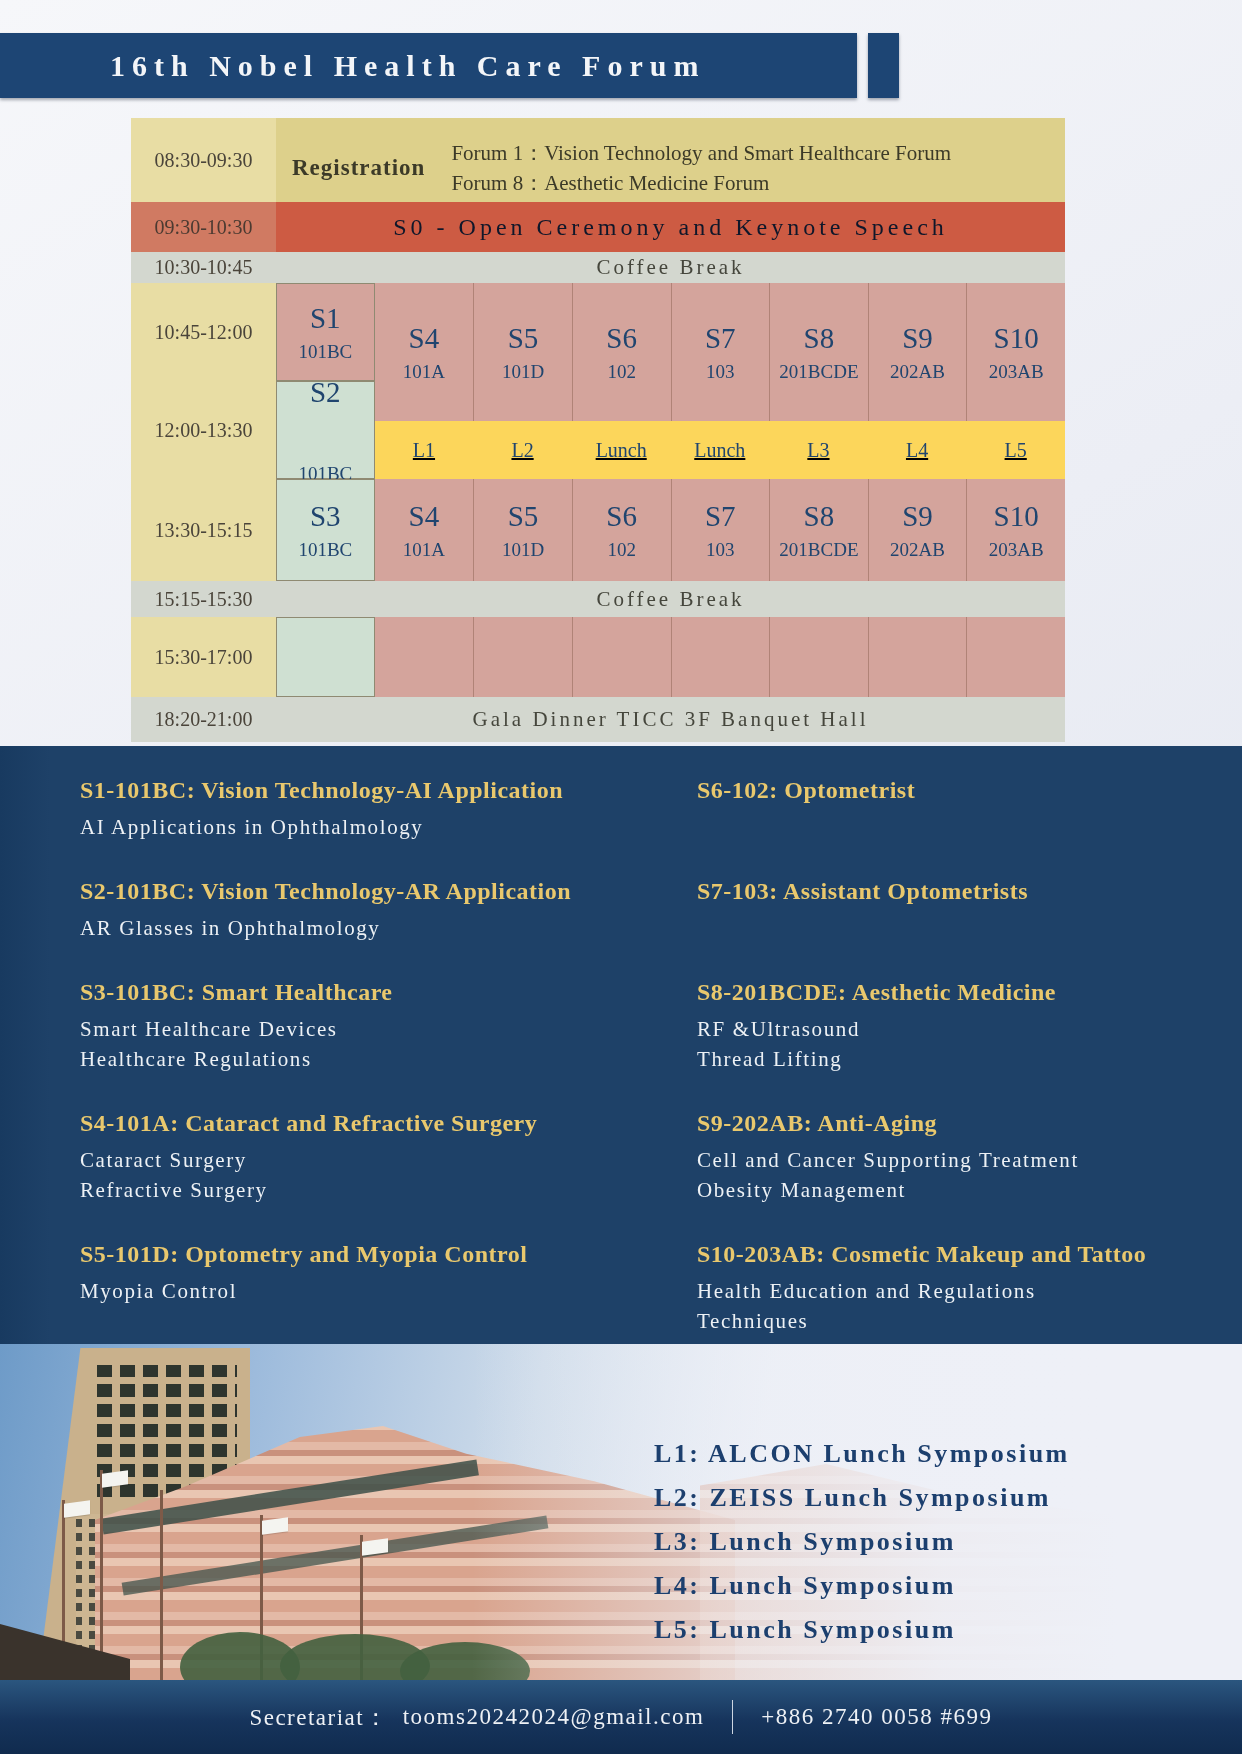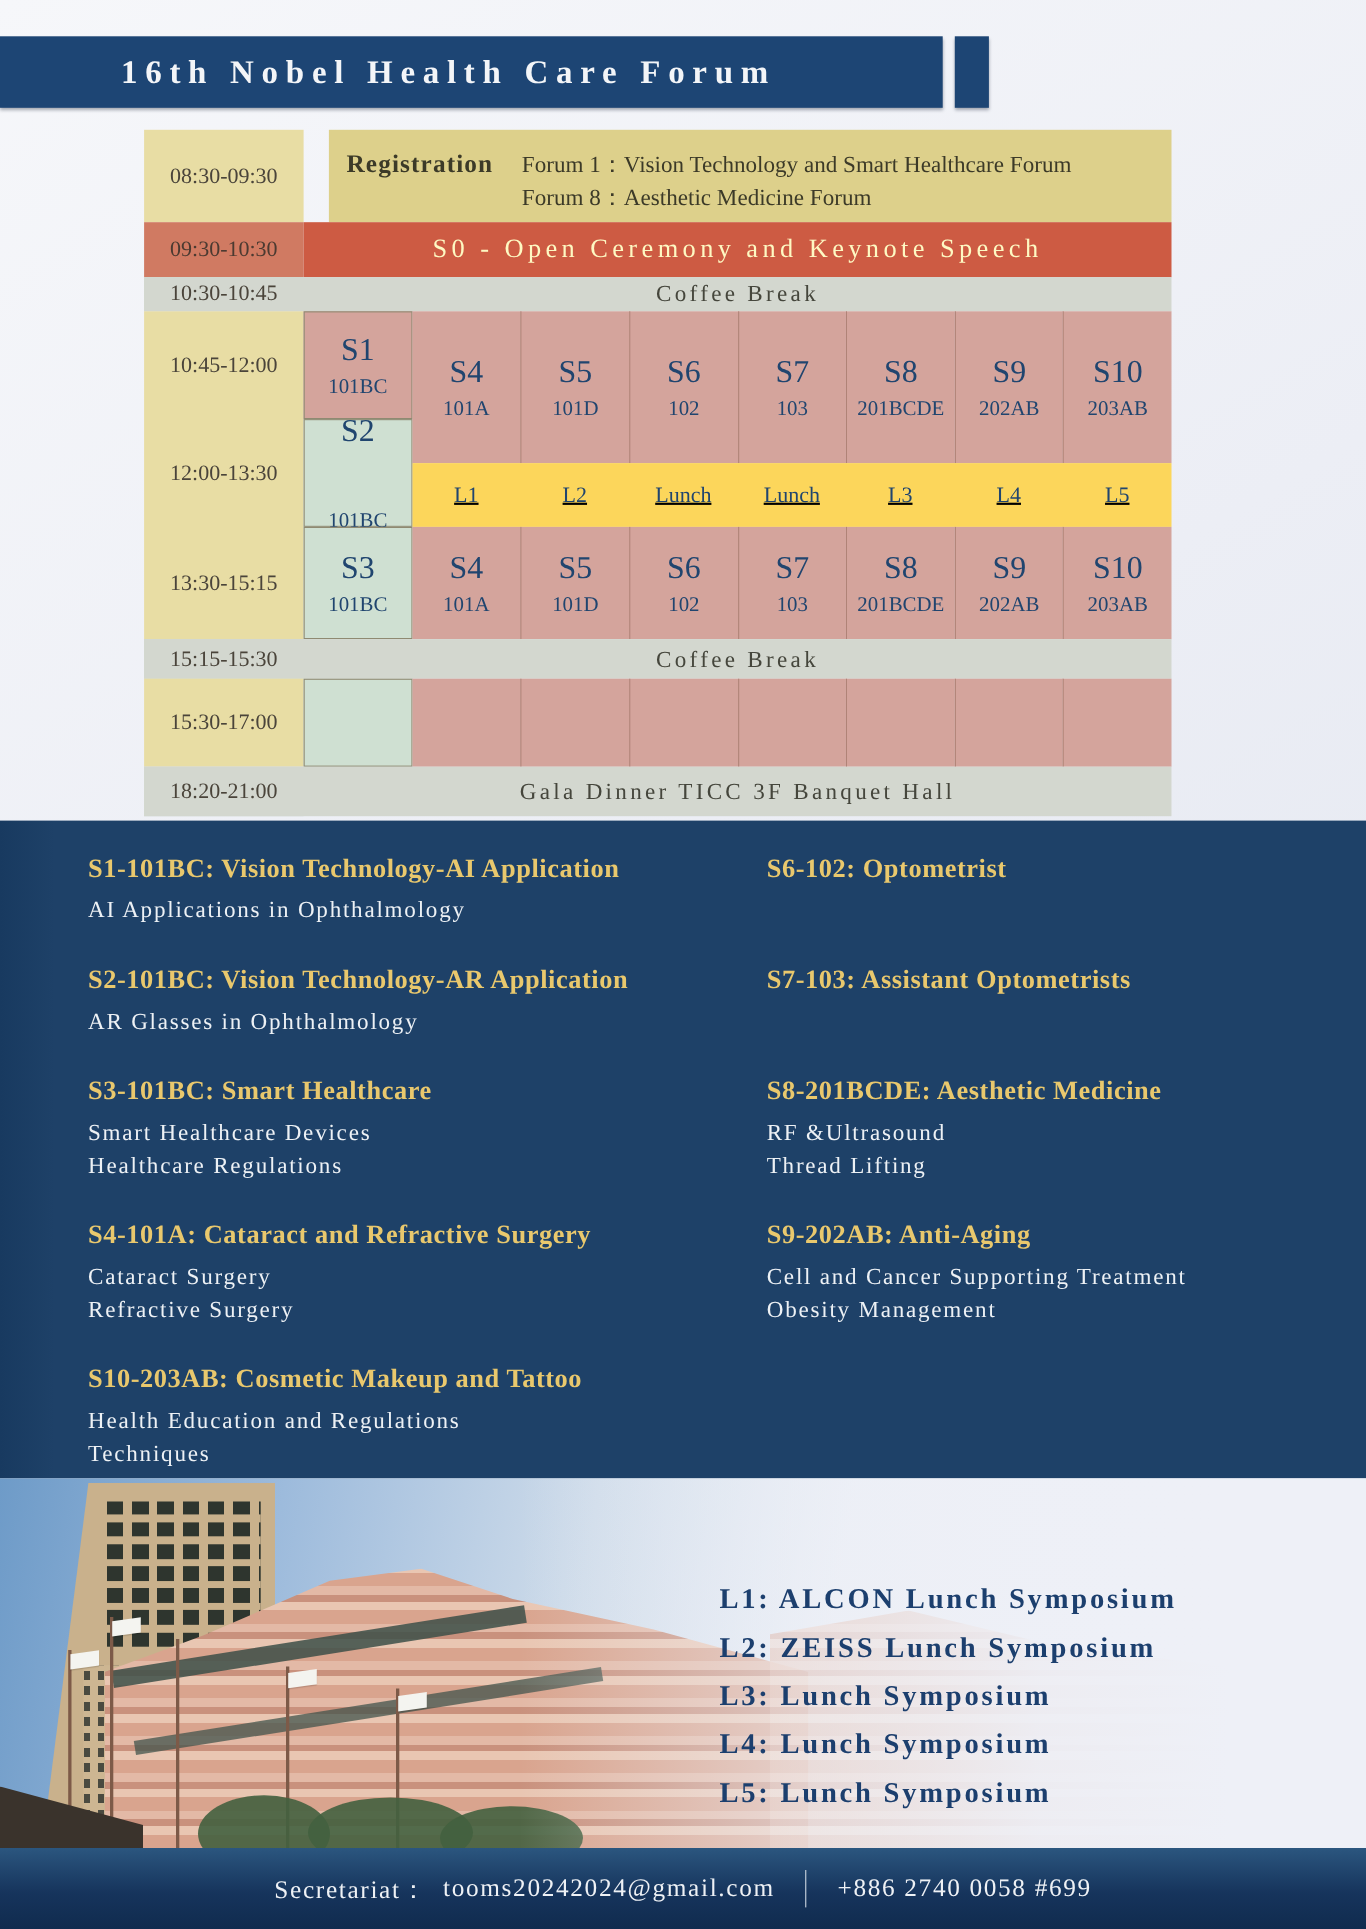--- a/index.html
+++ b/index.html
@@ -44,8 +44,8 @@
   .divL { border-left:1px solid #b08377; }
   .navy { color:#20456f; }
 
-  .reg-content { background:#ddd08b; display:flex; align-items:flex-start;
-                 padding:16px 0 0 16px; gap:26px; color:#3c3a28;margin-left:23px; }
+  .reg-content { background:#ddd08b; display:flex; align-items:center;
+                 padding:16px 0 0 16px; gap:26px; color:#3c3a28; }
   .reg-label { font-size:23px; font-weight:bold; line-height:30px; letter-spacing:1px; }
   .reg-lines { font-size:21px; line-height:30px; }
 

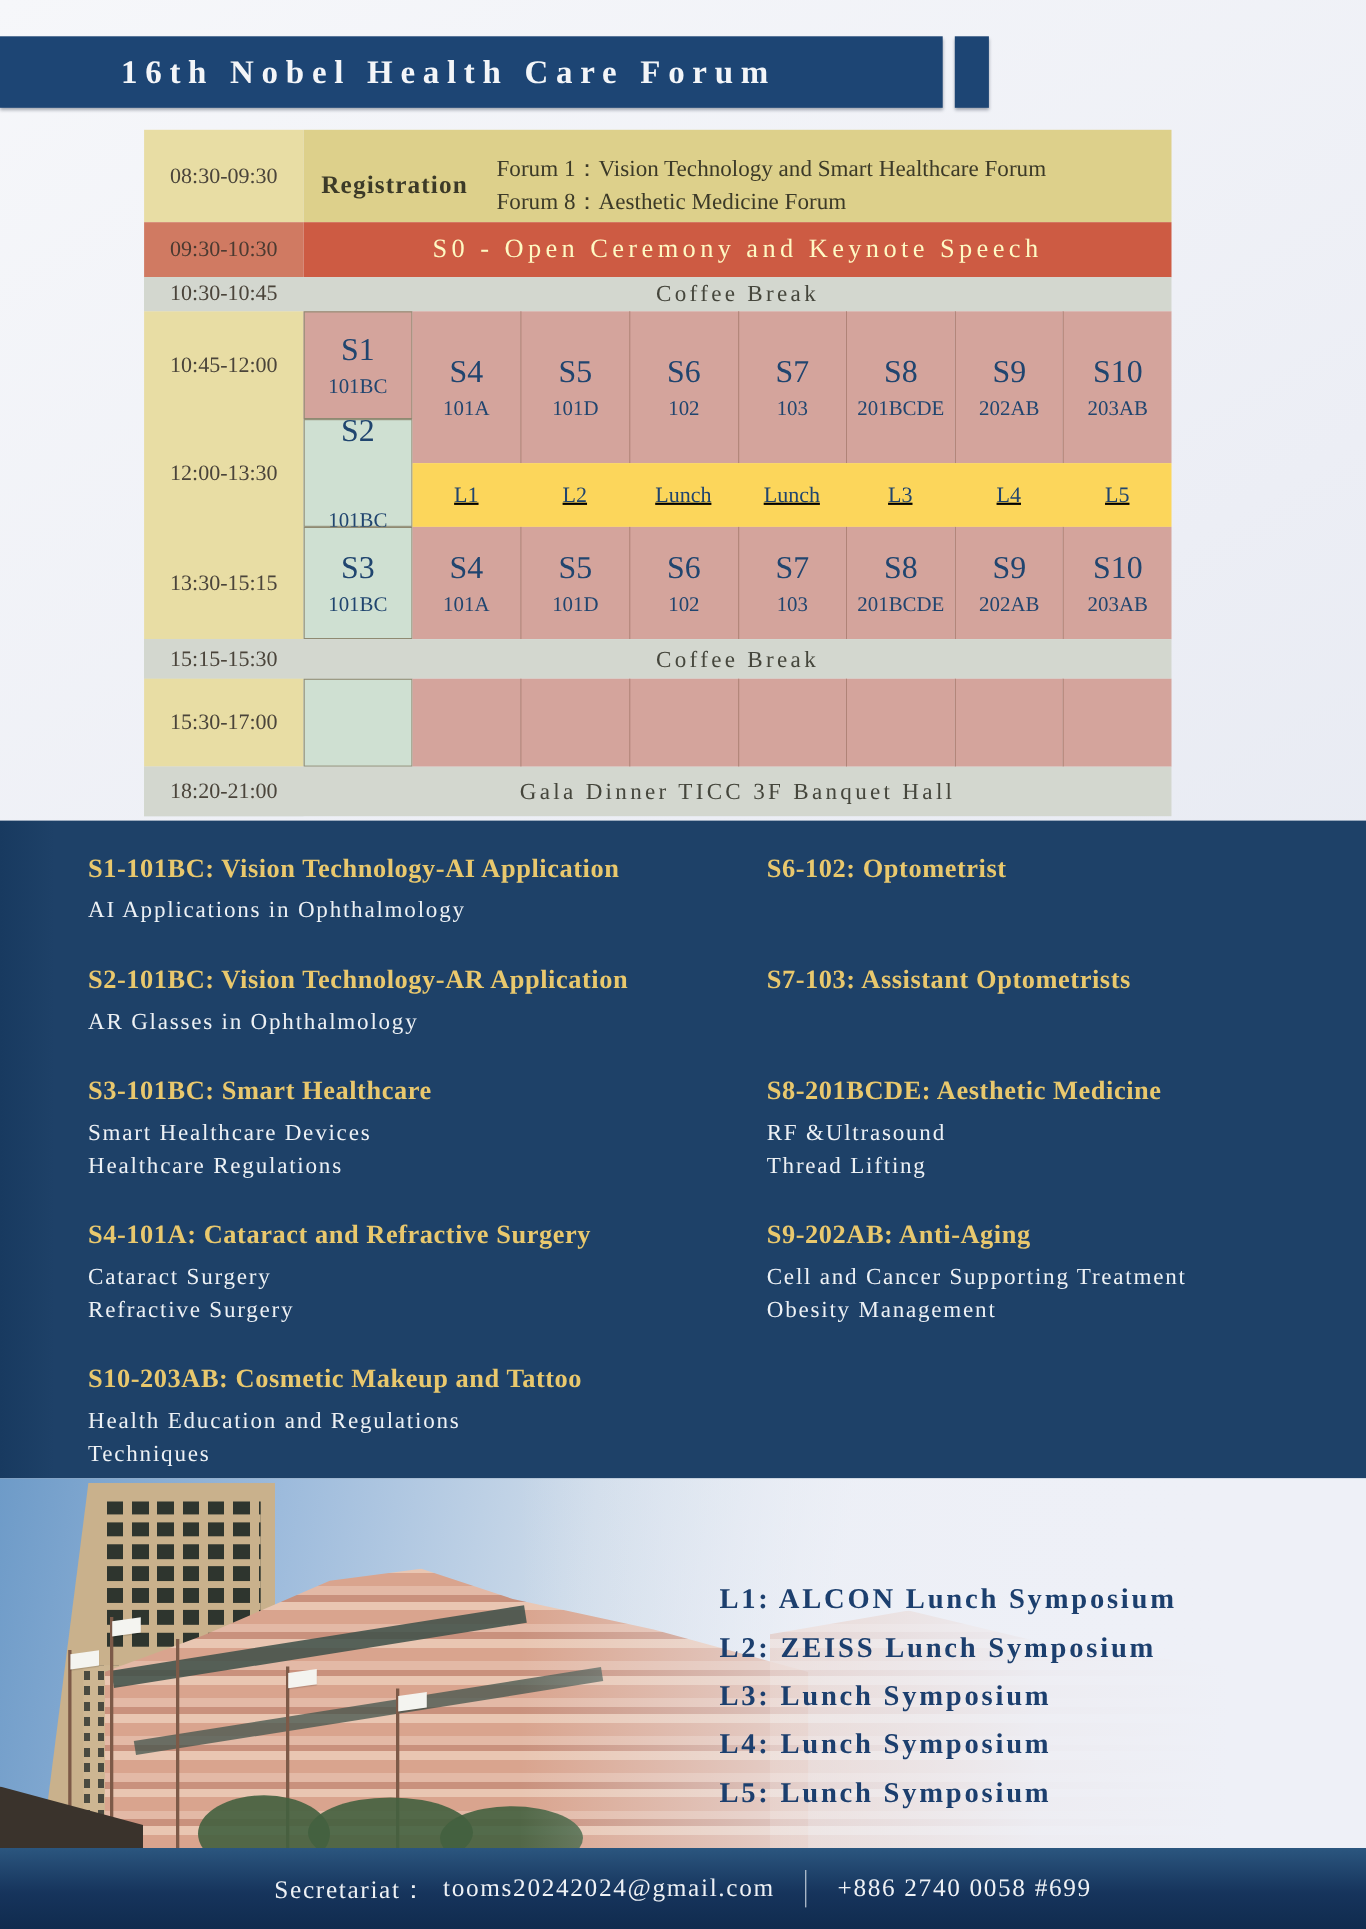--- a/index.html
+++ b/index.html
@@ -50,7 +50,7 @@
   .reg-lines { font-size:21px; line-height:30px; }
 
   .s0-content { background:#cd5b43; display:flex; align-items:center; justify-content:center;
-                color:#fef9c3; font-size:24px; letter-spacing:4px; }
+                color:#0f172a; font-size:24px; letter-spacing:4px; }
 
   .fullrow { grid-column:1/10; display:grid; grid-template-columns:145px 1fr; }
   .fullrow .label-mid { display:flex; align-items:center; justify-content:center;

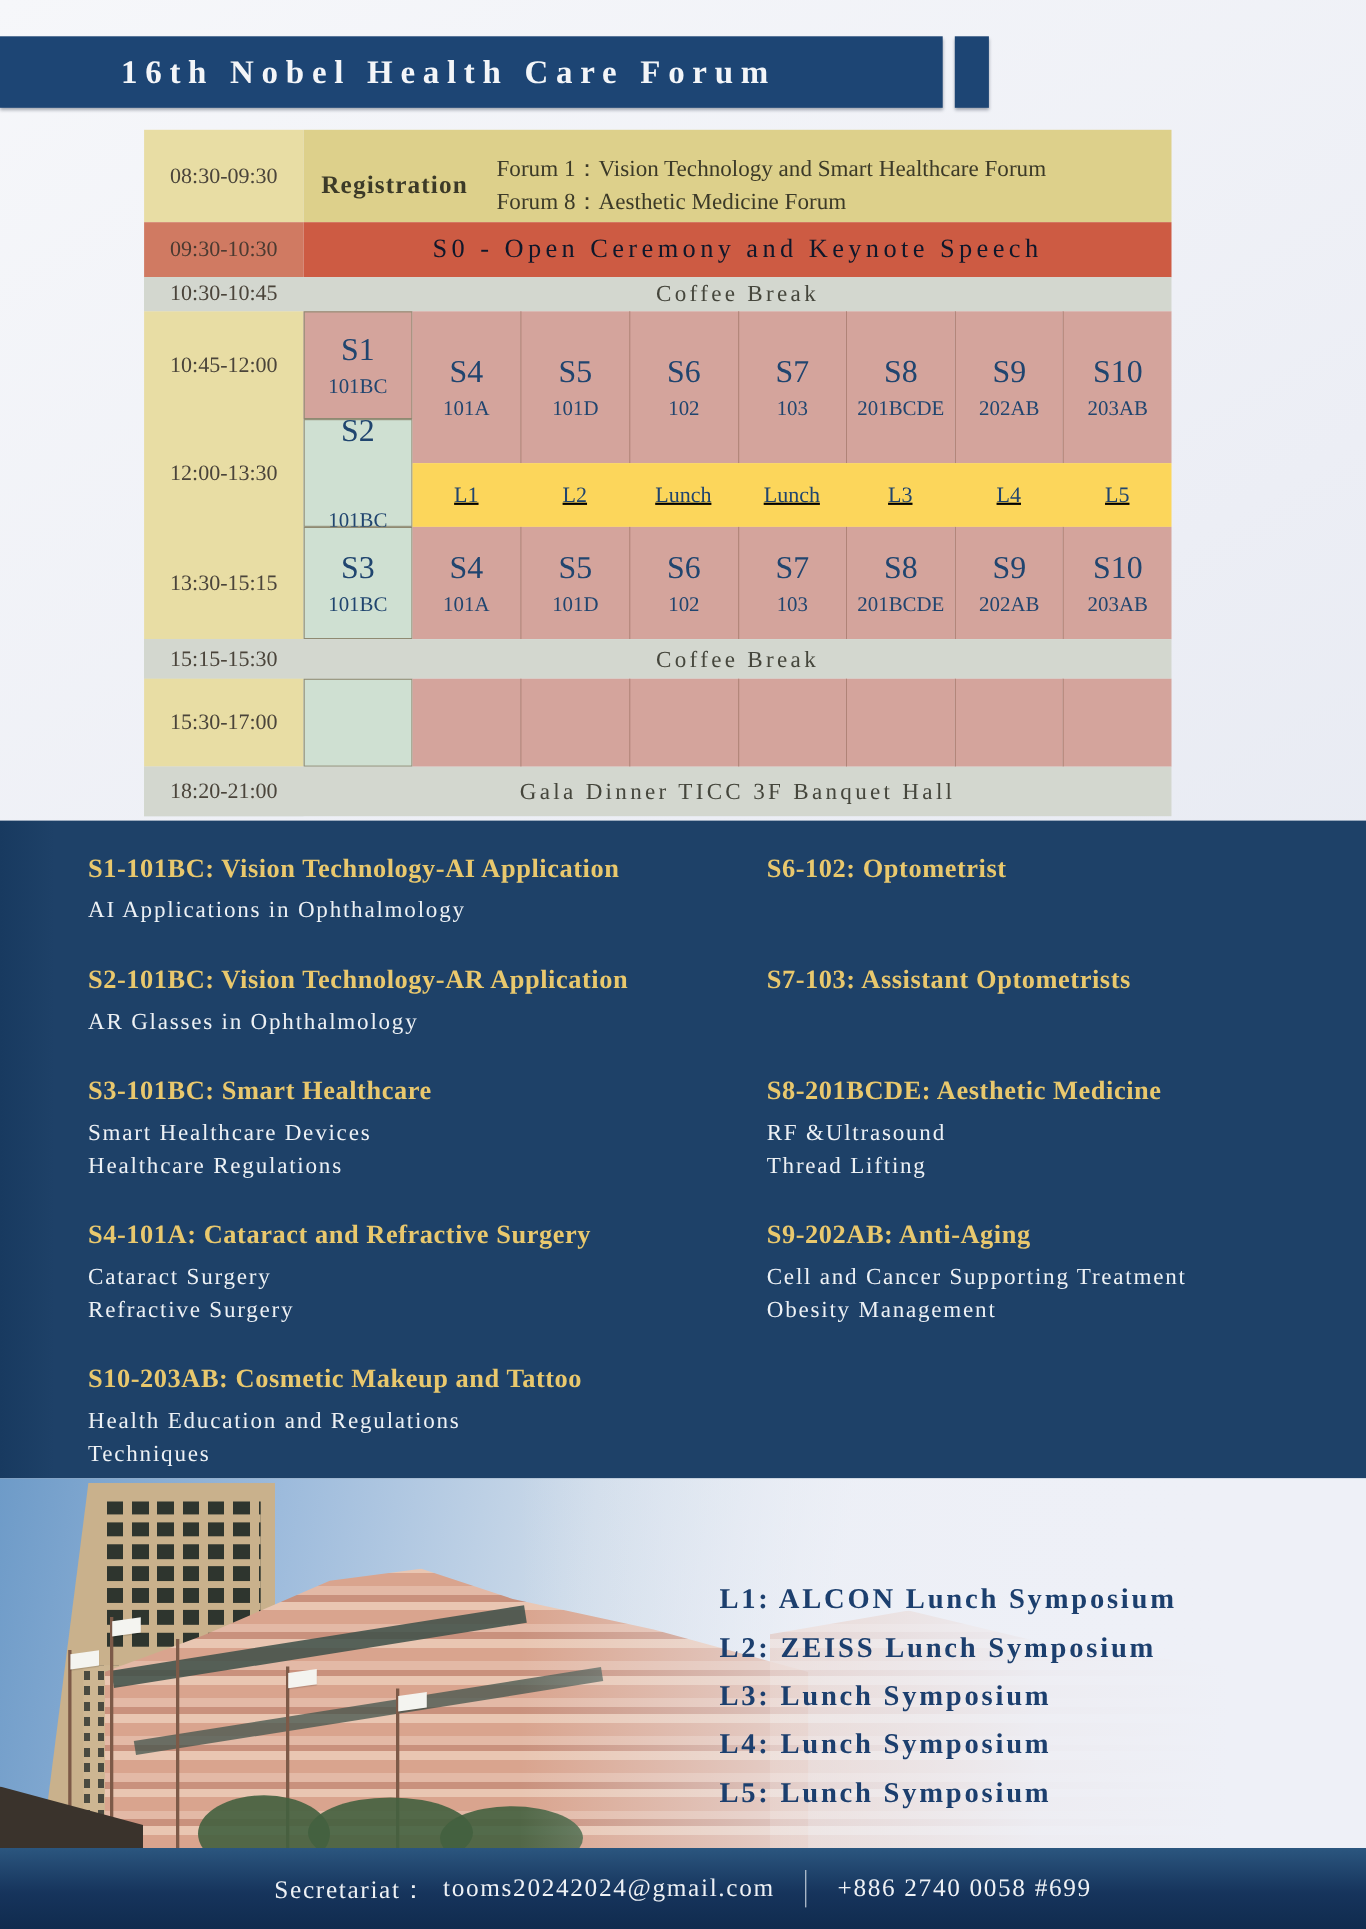--- a/index.html
+++ b/index.html
@@ -310,6 +310,10 @@
     </div>
     <div class="srow">
       <div>
+        <div class="stitle">S5-101D: Optometry and Myopia Control</div>
+        <div class="sline">Myopia Control</div>
+      </div>
+      <div>
         <div class="stitle">S10-203AB: Cosmetic Makeup and Tattoo</div>
         <div class="sline">Health Education and Regulations</div>
         <div class="sline">Techniques</div>

